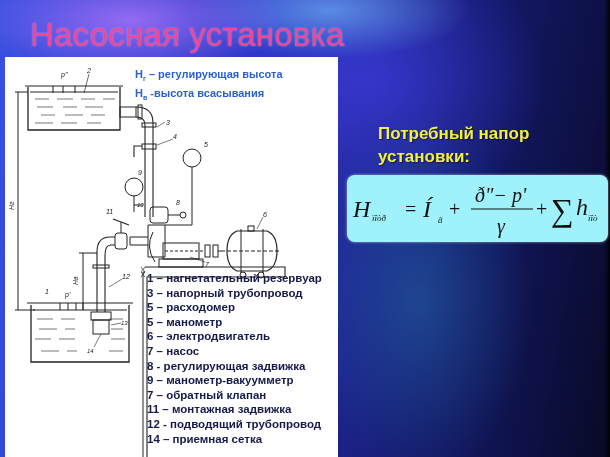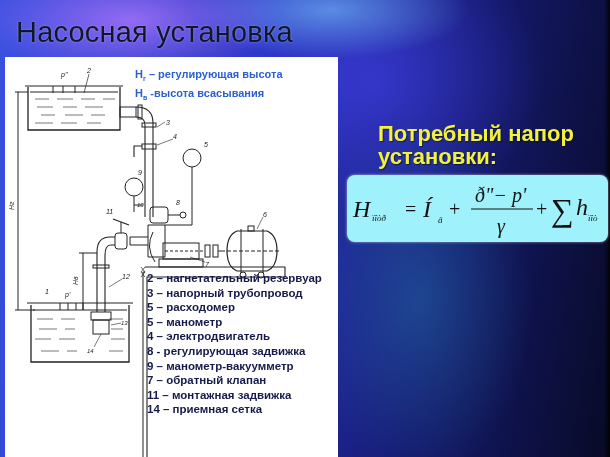--- a/index.html
+++ b/index.html
@@ -18,8 +18,8 @@
     background: linear-gradient(90deg, rgba(0,0,0,0), rgba(0,0,0,0.8));
   }
   .slide-title {
-    position: absolute; left: 16px; top: 16px;
-    font-size: 29px; color: #0f172a; letter-spacing: 0.2px;
+    position: absolute; left: 30px; top: 16px;
+    font-size: 33px; color: #ec4899; letter-spacing: 0.2px;
     text-shadow: 0 0 2px rgba(255,255,255,0.4);
   }
   .white-panel {

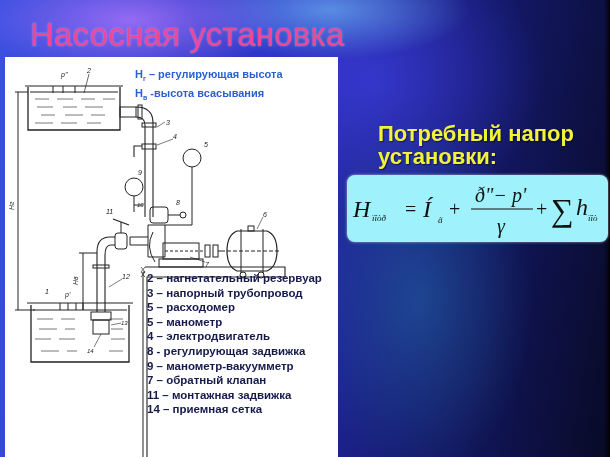--- a/index.html
+++ b/index.html
@@ -41,7 +41,7 @@
   }
   .req-title {
     position: absolute; left: 378px; top: 122px;
-    color: #f2f23a; font-weight: bold; font-size: 22px; line-height: 23px;
+    color: #f2f23a; font-weight: bold; font-size: 17px; line-height: 23px;
     text-shadow: 1px 1px 1px rgba(0,0,0,0.5);
   }
   .formula-box {

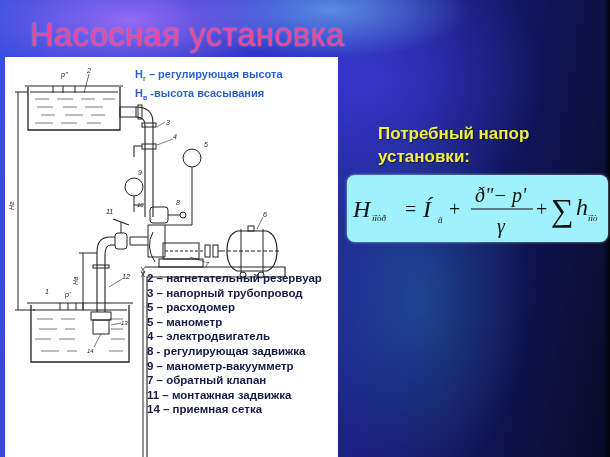--- a/index.html
+++ b/index.html
@@ -194,7 +194,7 @@
 </div>
 
 <div class="legend">
-  <div>2 – нагнетательный резервуар</div>
+  <div>1 – нагнетательный резервуар</div>
   <div>3 – напорный трубопровод</div>
   <div>5 – расходомер</div>
   <div>5 – манометр</div>

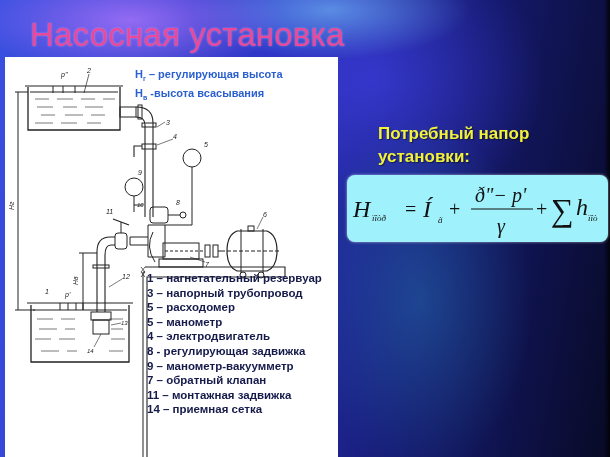--- a/index.html
+++ b/index.html
@@ -198,7 +198,7 @@
   <div>3 – напорный трубопровод</div>
   <div>5 – расходомер</div>
   <div>5 – манометр</div>
-  <div>4 – электродвигатель</div>
+  <div>6 – электродвигатель</div>
   <div>8 - регулирующая задвижка</div>
   <div>9 – манометр-вакуумметр</div>
   <div>7 – обратный клапан</div>

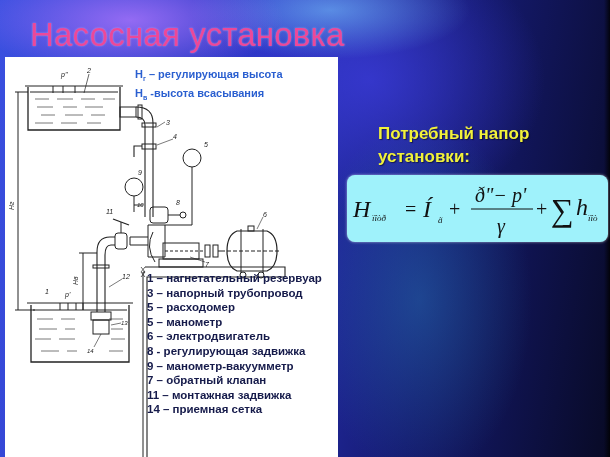--- a/index.html
+++ b/index.html
@@ -199,6 +199,7 @@
   <div>5 – расходомер</div>
   <div>5 – манометр</div>
   <div>6 – электродвигатель</div>
+  <div>7 – насос</div>
   <div>8 - регулирующая задвижка</div>
   <div>9 – манометр-вакуумметр</div>
   <div>7 – обратный клапан</div>

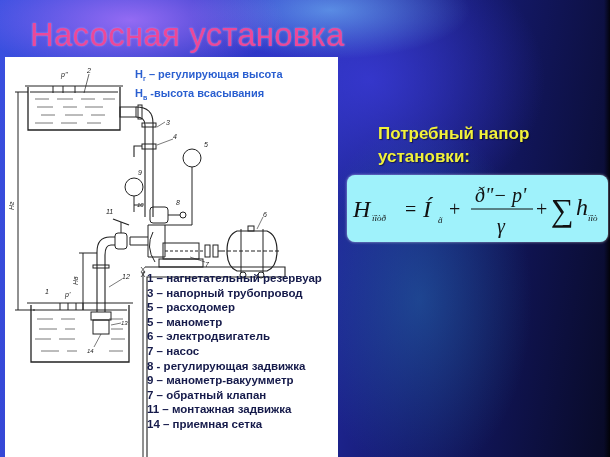--- a/index.html
+++ b/index.html
@@ -204,6 +204,7 @@
   <div>9 – манометр-вакуумметр</div>
   <div>7 – обратный клапан</div>
   <div>11 – монтажная задвижка</div>
+  <div>12 - подводящий трубопровод</div>
   <div>14 – приемная сетка</div>
 </div>
 

